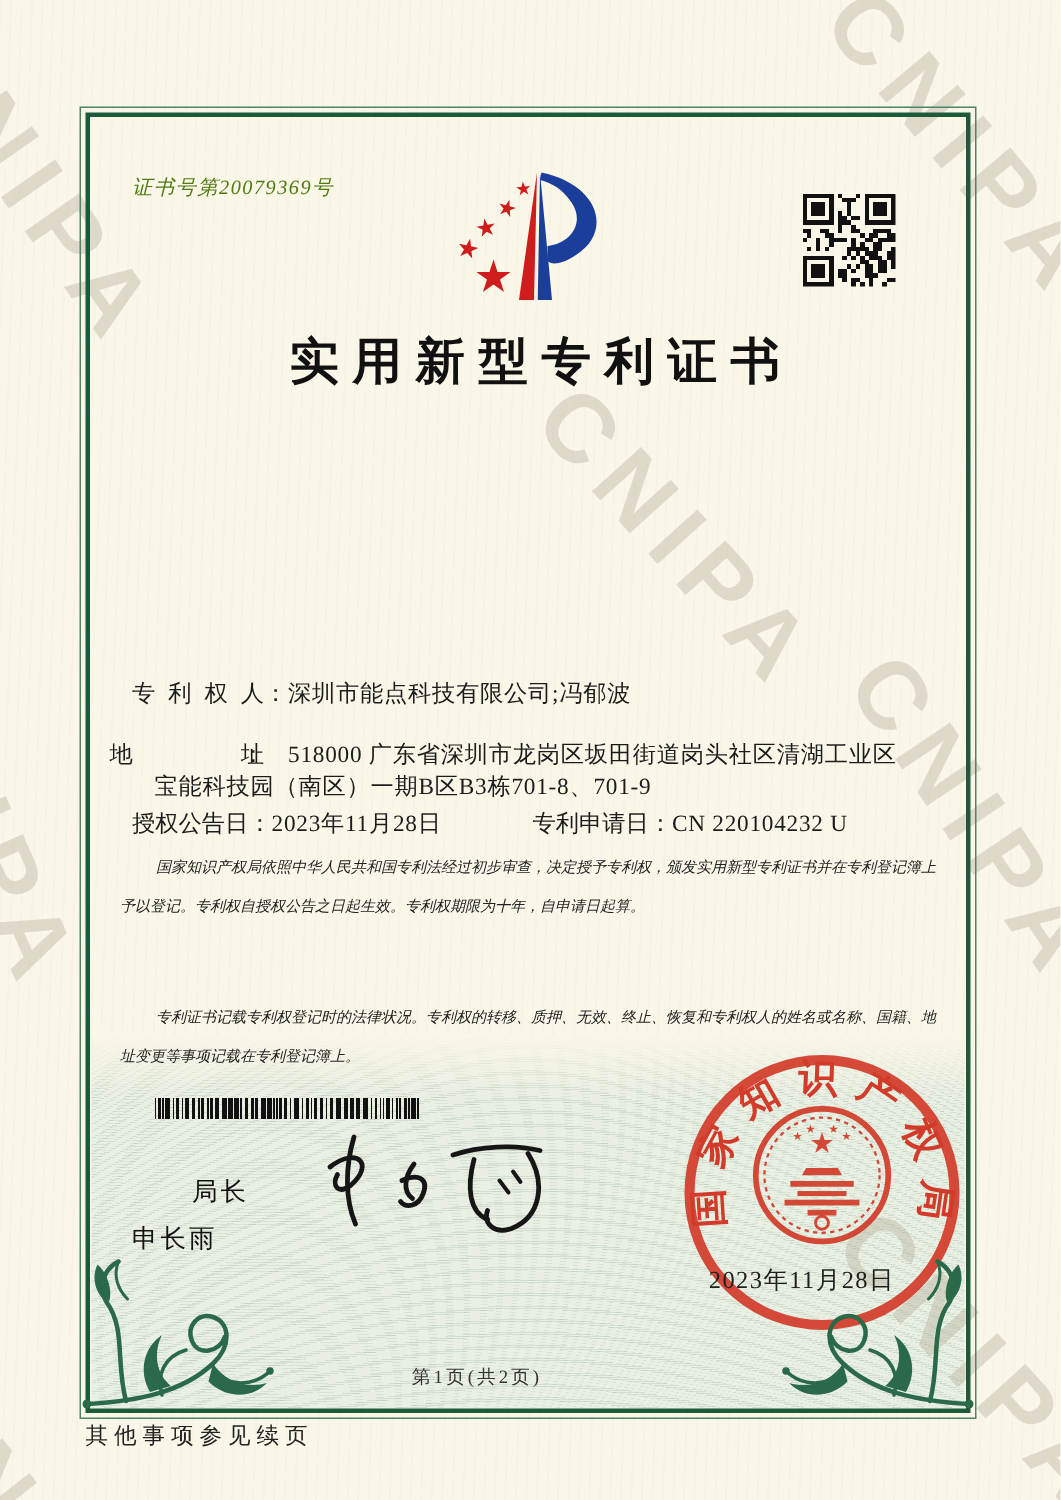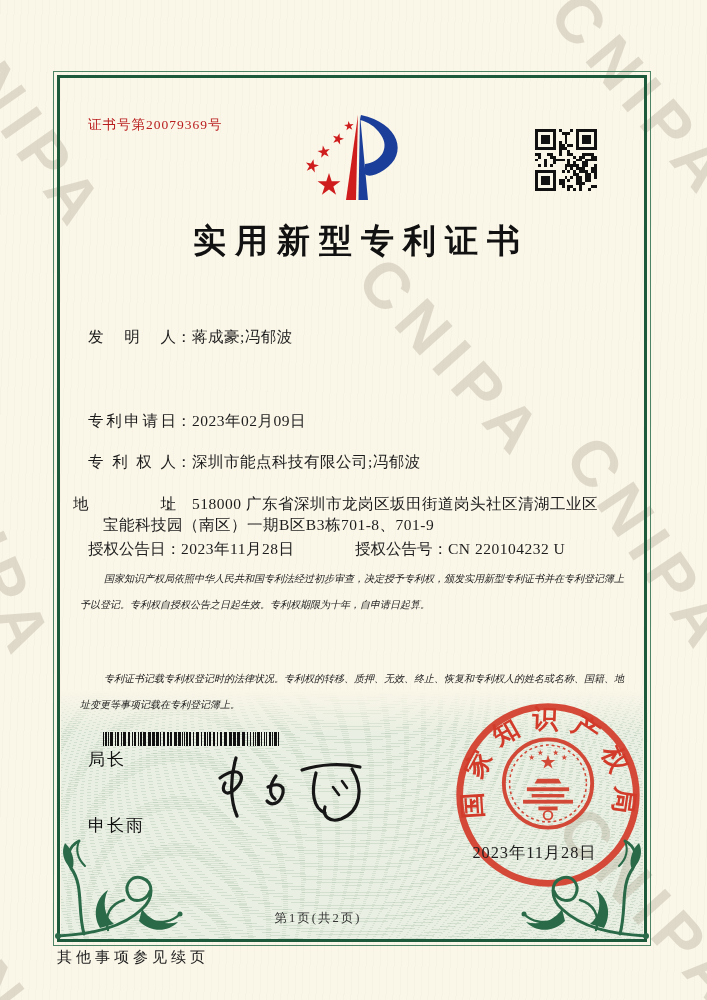--- a/index.html
+++ b/index.html
@@ -45,7 +45,7 @@
   }
   .content{position:absolute;inset:0;z-index:4;}
   .abs{position:absolute;}
-  .cert-no{left:88px;top:116px;font-size:13.5px;letter-spacing:1px;color:#b91c1c;}
+  .cert-no{left:88px;top:116px;font-size:13.5px;letter-spacing:1px;color:#4d7c0f;font-style:italic;}
   .title{
     left:66px;top:219px;width:590px;text-align:center;
     font-size:33px;font-weight:bold;letter-spacing:9px;color:#111;

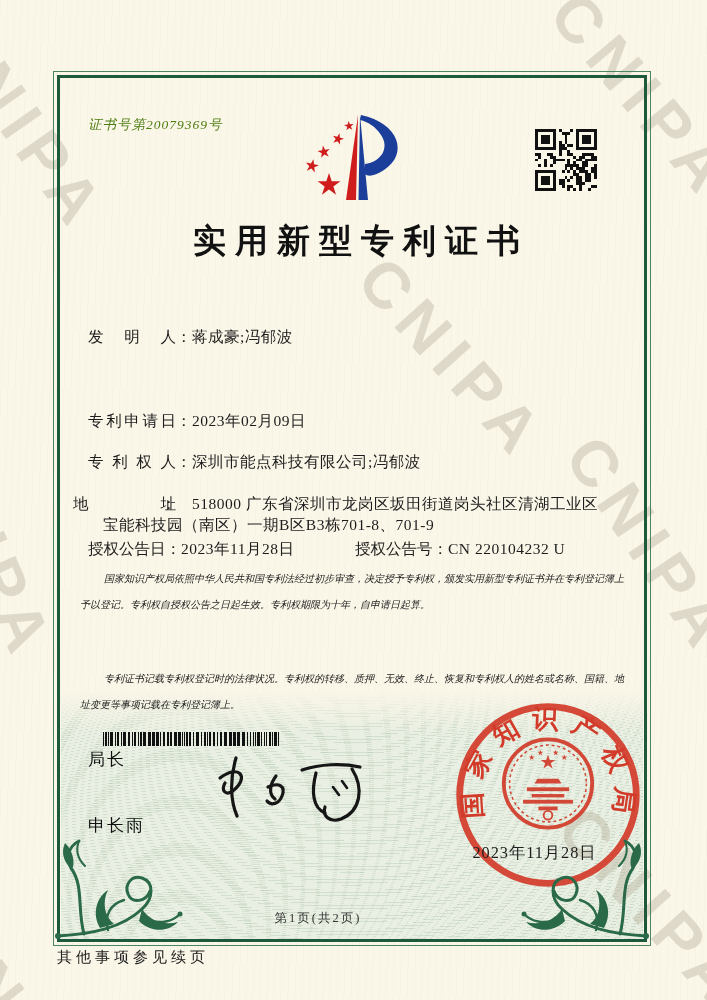--- a/index.html
+++ b/index.html
@@ -225,9 +225,6 @@
 
     <div class="abs title">实用新型专利证书</div>
 
-    <div class="abs row" style="top:327px;">
-      <span class="flabel">发明人</span><span class="fcolon">：</span><span class="fvalue">蒋成豪;冯郁波</span>
-    </div>
     <div class="abs row" style="top:411px;">
       <span class="flabel">专利申请日</span><span class="fcolon">：</span><span class="fvalue">2023年02月09日</span>
     </div>

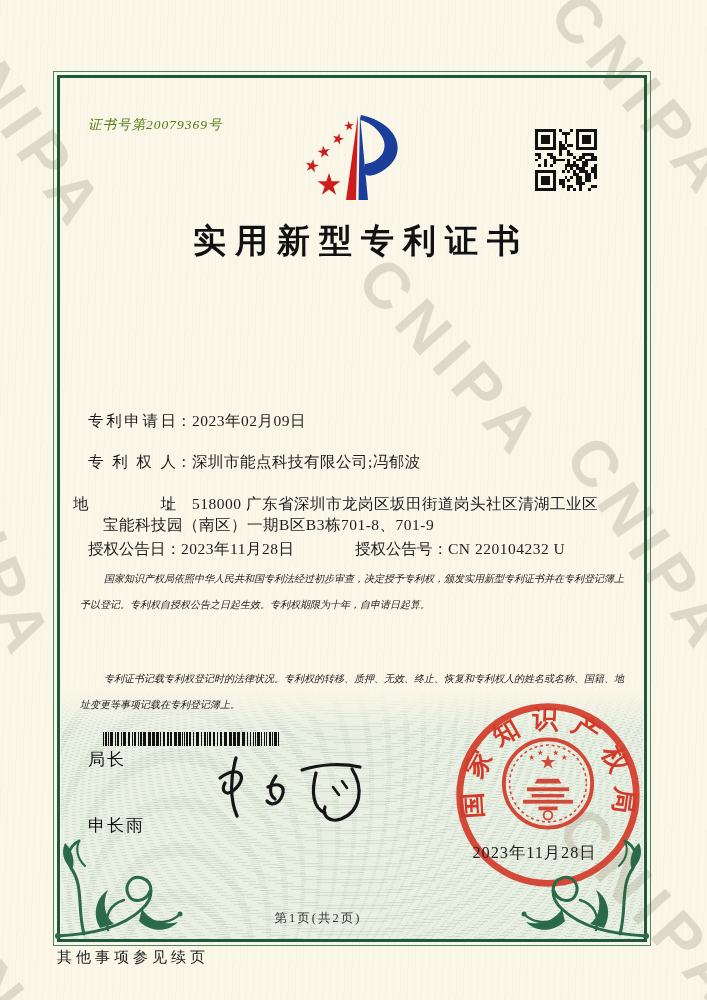--- a/index.html
+++ b/index.html
@@ -225,9 +225,6 @@
 
     <div class="abs title">实用新型专利证书</div>
 
-    <div class="abs row" style="top:411px;">
-      <span class="flabel">专利申请日</span><span class="fcolon">：</span><span class="fvalue">2023年02月09日</span>
-    </div>
     <div class="abs row" style="top:452px;">
       <span class="flabel">专利权人</span><span class="fcolon">：</span><span class="fvalue">深圳市能点科技有限公司;冯郁波</span>
     </div>

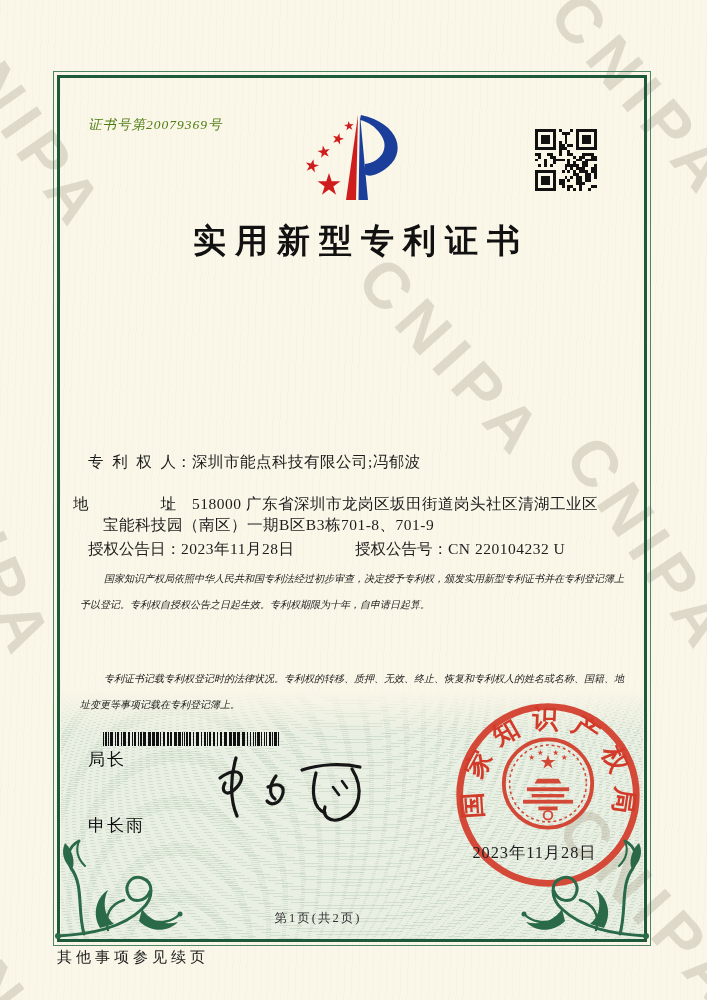--- a/index.html
+++ b/index.html
@@ -233,7 +233,7 @@
     </div>
     <div class="abs row" style="top:539px;">
       <span>授权公告日：</span><span class="fvalue">2023年11月28日</span>
-      <span class="grant2"><span>授权公告号：</span><span class="fvalue">CN 220104232 U</span></span>
+      <span class="grant2"><span>专利申请日：</span><span class="fvalue">CN 220104232 U</span></span>
     </div>
 
     <p class="abs para" style="top:566px;">国家知识产权局依照中华人民共和国专利法经过初步审查，决定授予专利权，颁发实用新型专利证书并在专利登记簿上予以登记。专利权自授权公告之日起生效。专利权期限为十年，自申请日起算。</p>

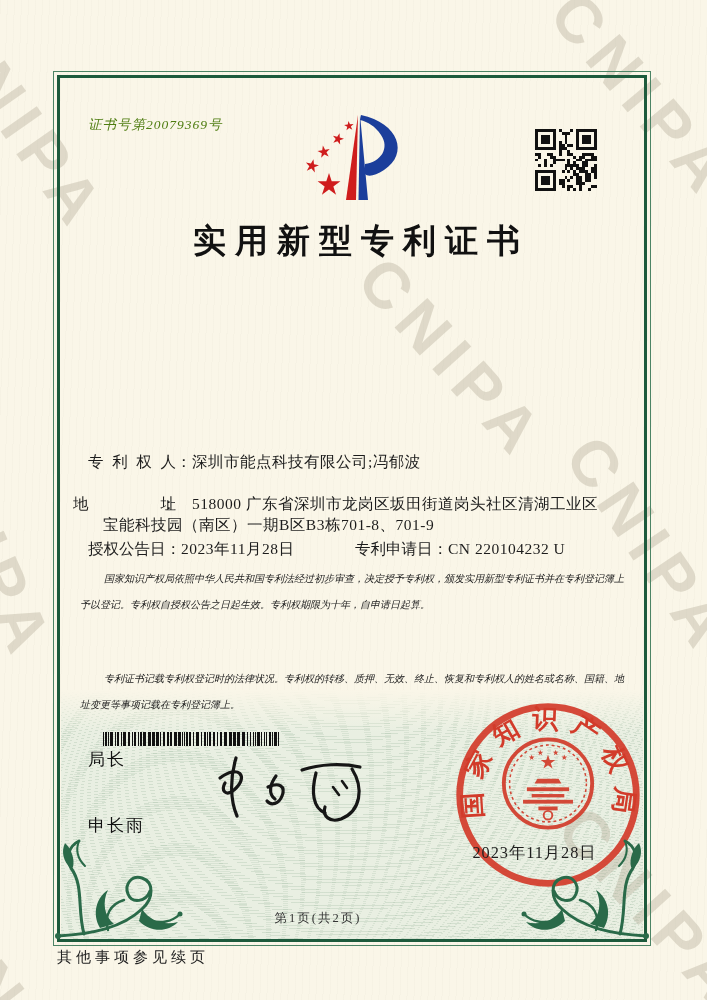--- a/index.html
+++ b/index.html
@@ -295,7 +295,7 @@
         <rect x="175" y="0" width="1" height="14"></rect>
       </svg>
 
-    <div class="abs director" style="top:748px;">局长</div>
+    <div class="abs director" style="top:783px;margin-left:40px;">局长</div>
     <div class="abs director" style="top:814px;">申长雨</div>
 
     <svg class="abs" style="left:192px;top:748px;" width="190" height="92" viewBox="0 0 190 92" fill="none" stroke="#161616" stroke-width="3.2" stroke-linecap="round">

